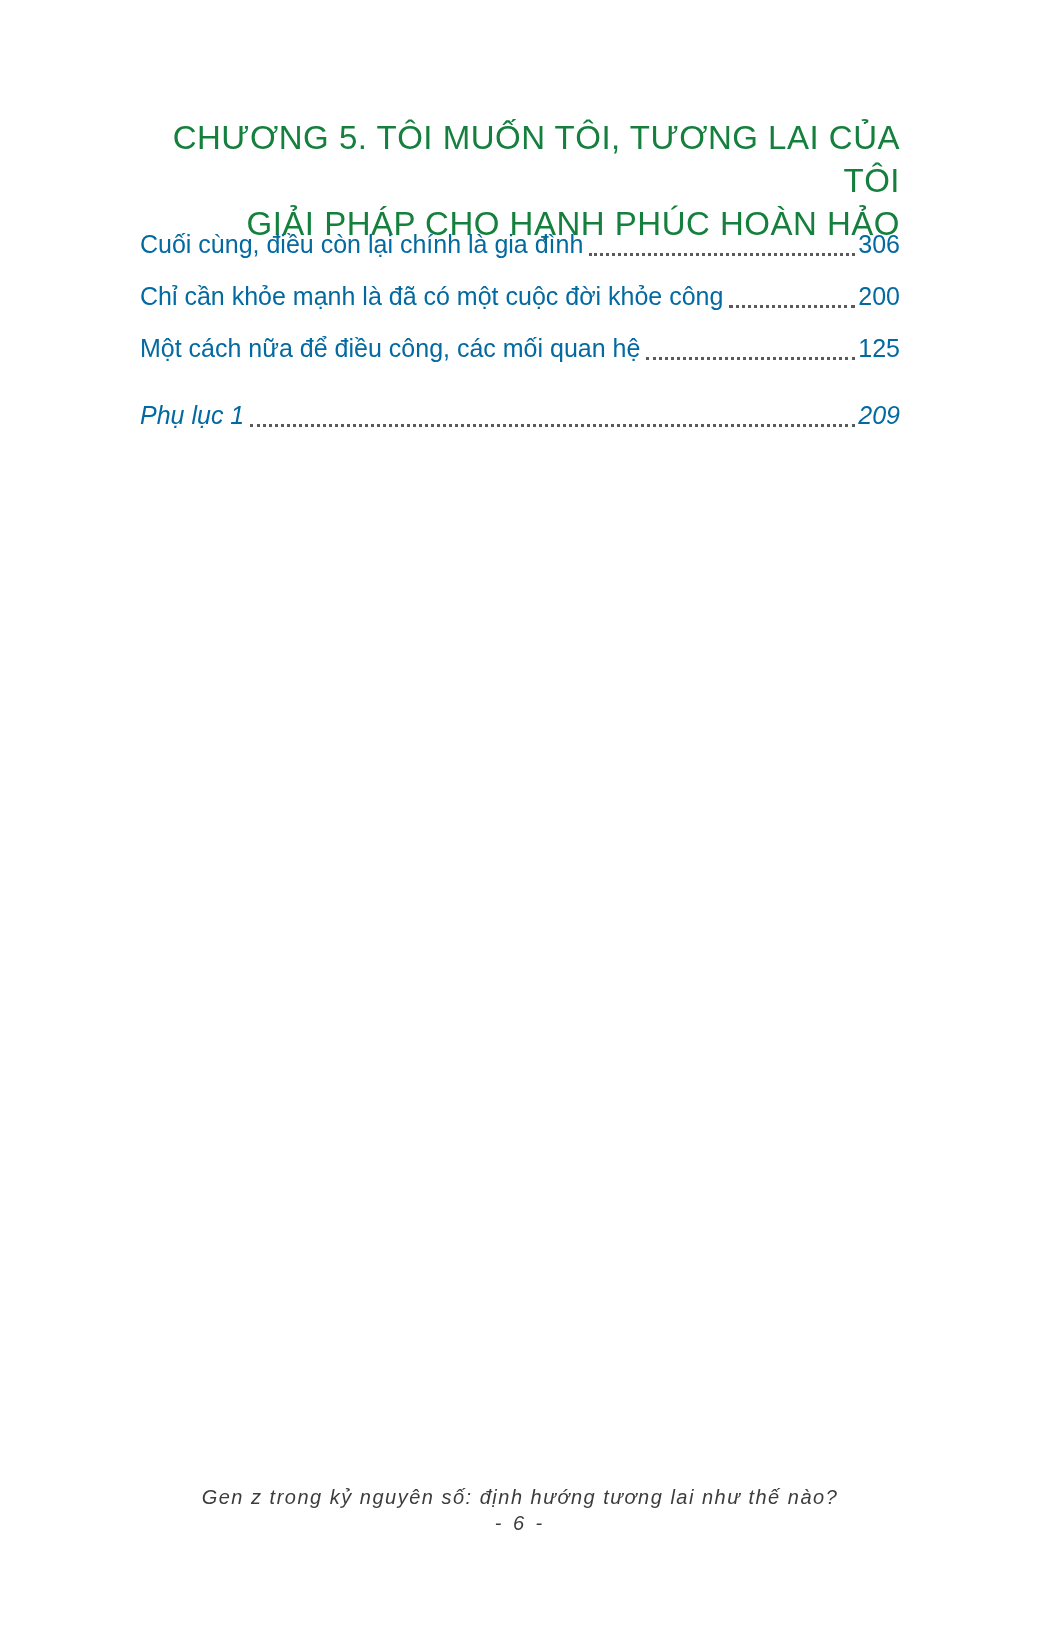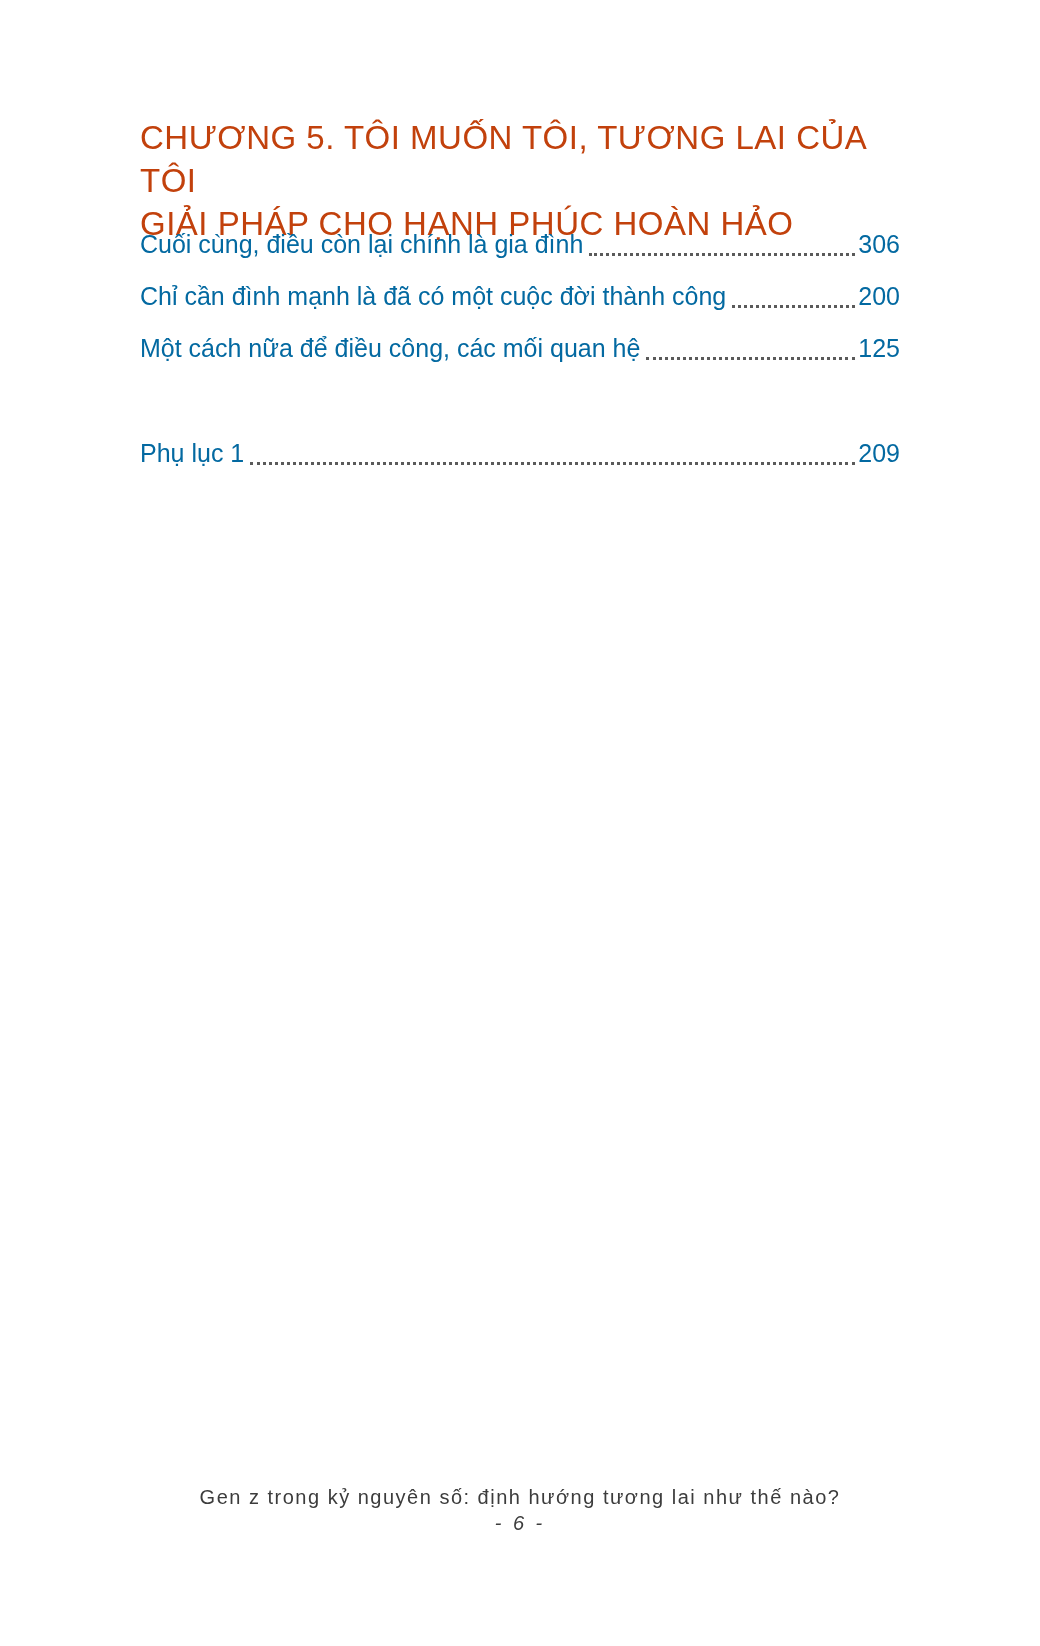--- a/index.html
+++ b/index.html
@@ -27,12 +27,12 @@
     top: 116px;
     left: 0;
     right: 0;
-    text-align: left;
+    text-align: right;
     font-size: 33px;
     line-height: 43px;
     font-weight: 300;
     letter-spacing: 0.5px;
-    color: #c2410c;
+    color: #15803d;
   }
   .toc {
     position: absolute;

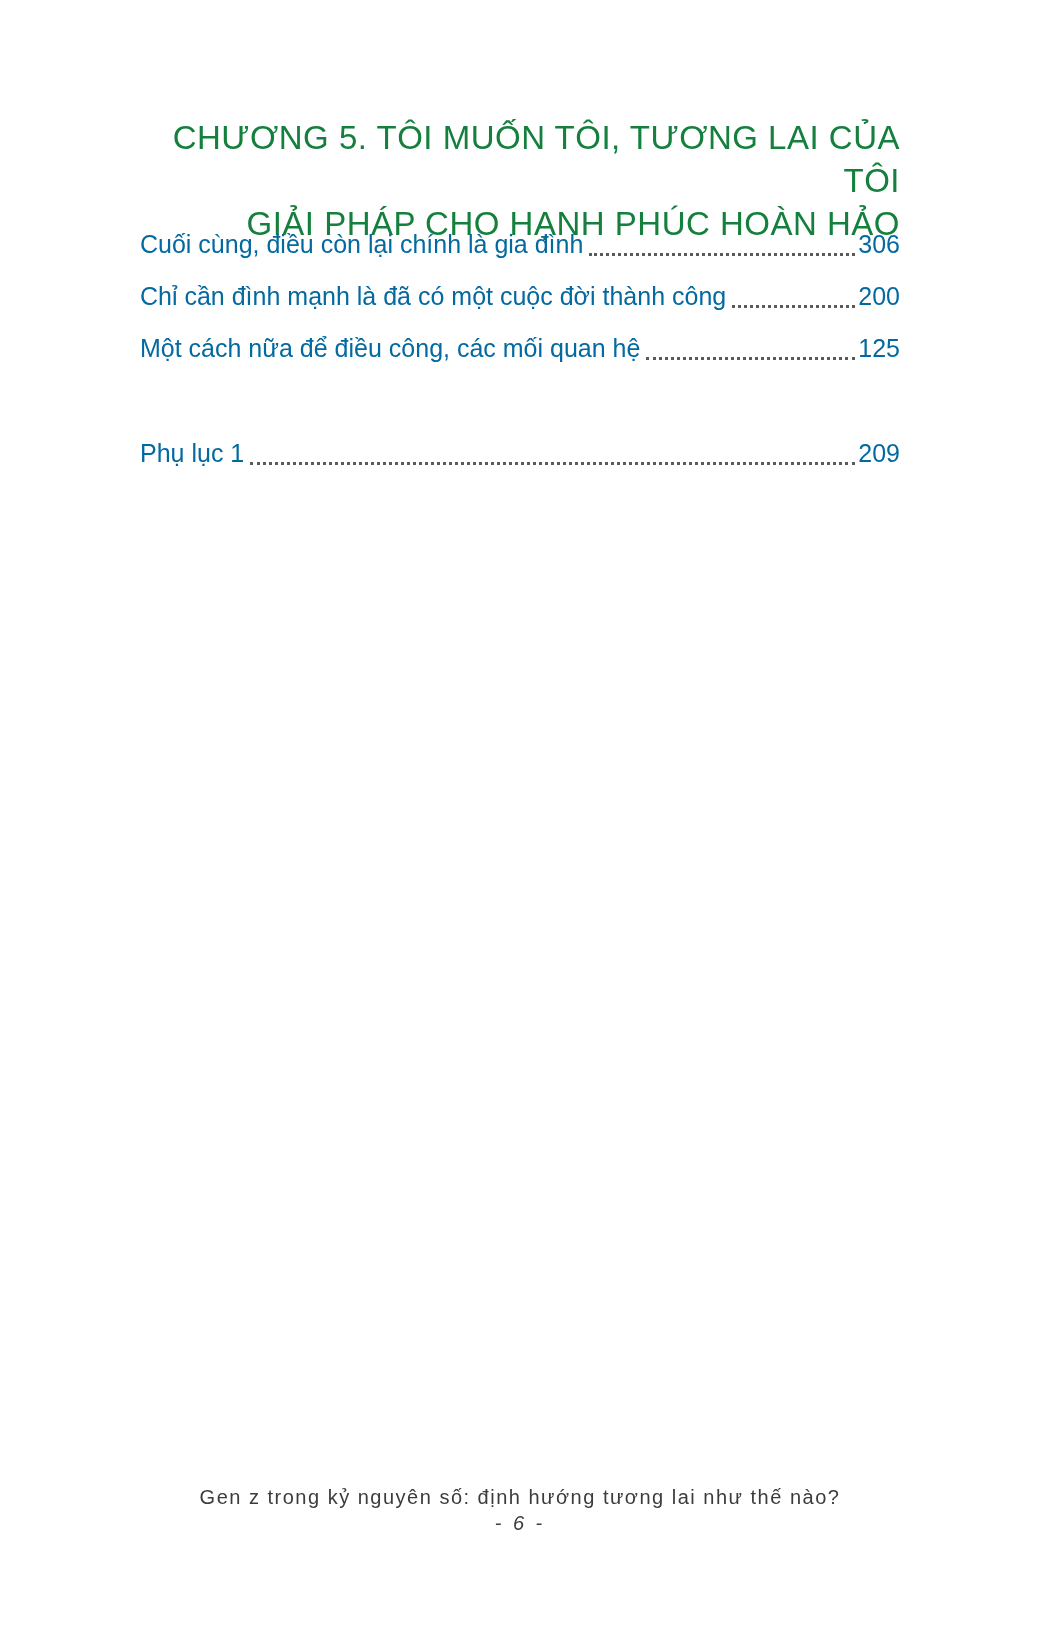--- a/index.html
+++ b/index.html
@@ -111,7 +111,7 @@
 
 
       <div class="toc-row">
-        <span class="title">Chỉ cần đình mạnh là đã có một cuộc đời thành công</span>
+        <span class="title">Chỉ cần khỏe mạnh là đã có một cuộc đời khỏe công</span>
         <span class="dots"></span>
         <span class="pagenum">200</span>
       </div>

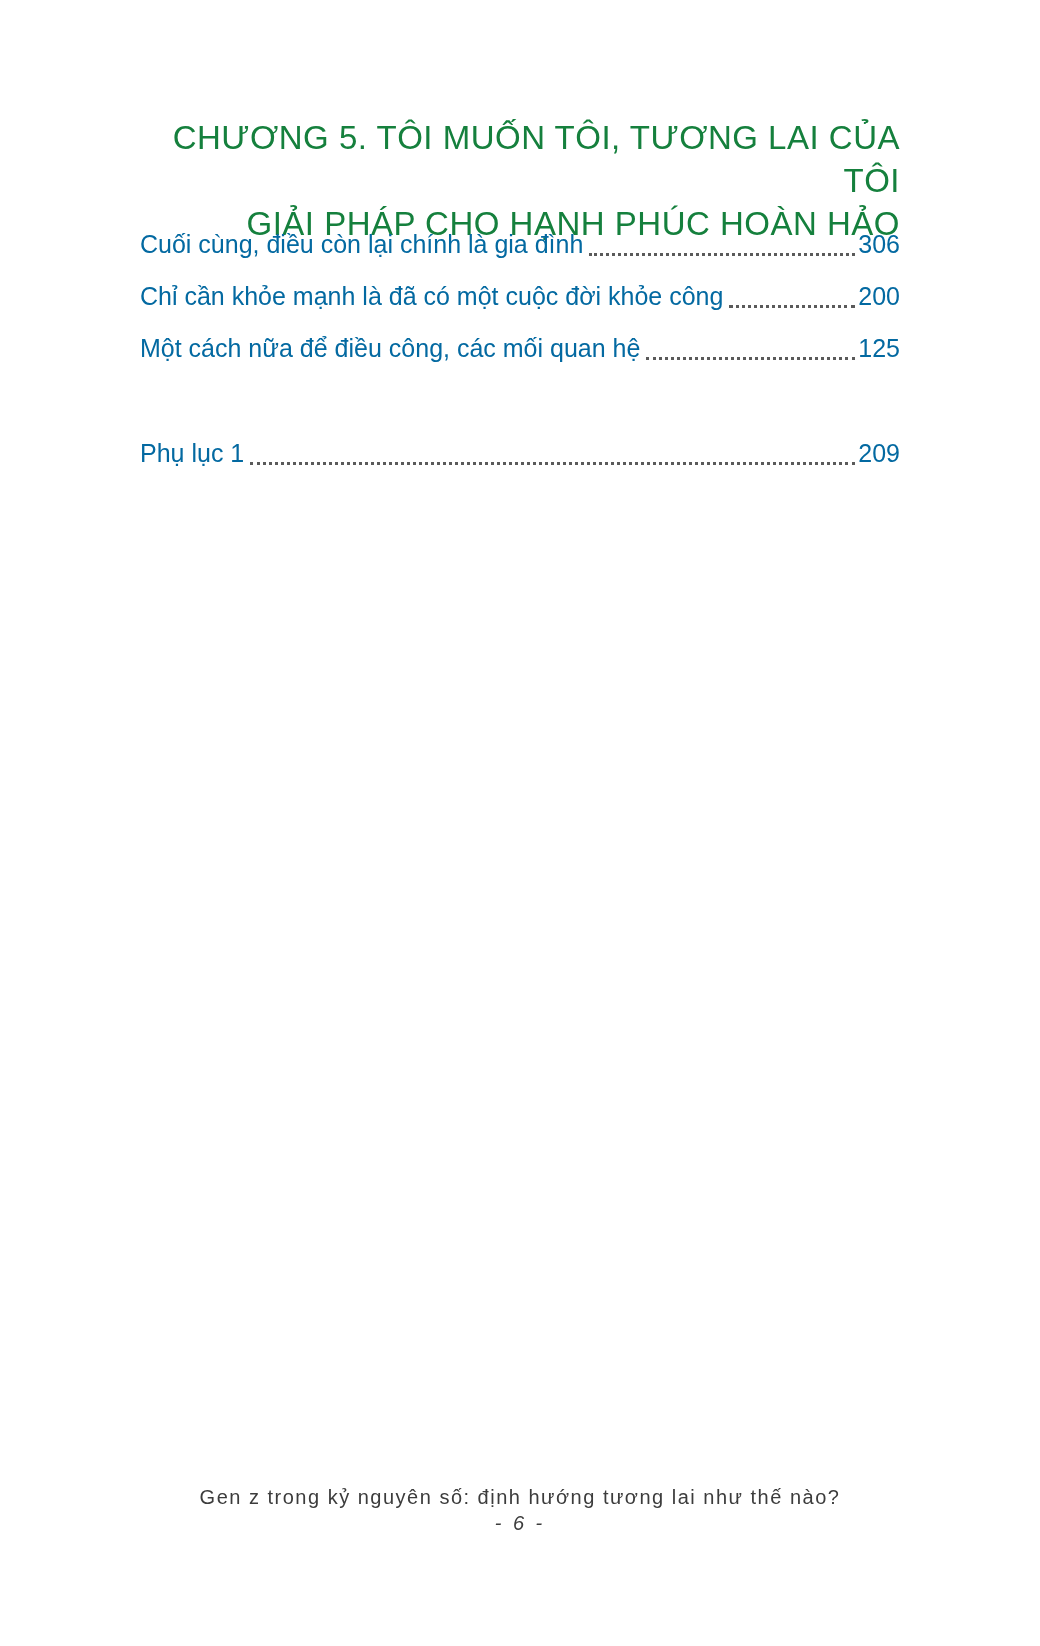--- a/index.html
+++ b/index.html
@@ -67,7 +67,8 @@
     white-space: nowrap;
   }
   .appendix {
-    margin-top: 74px;
+    margin-top: 36px;
+    font-style: italic;
   }
   .footer {
     position: absolute;

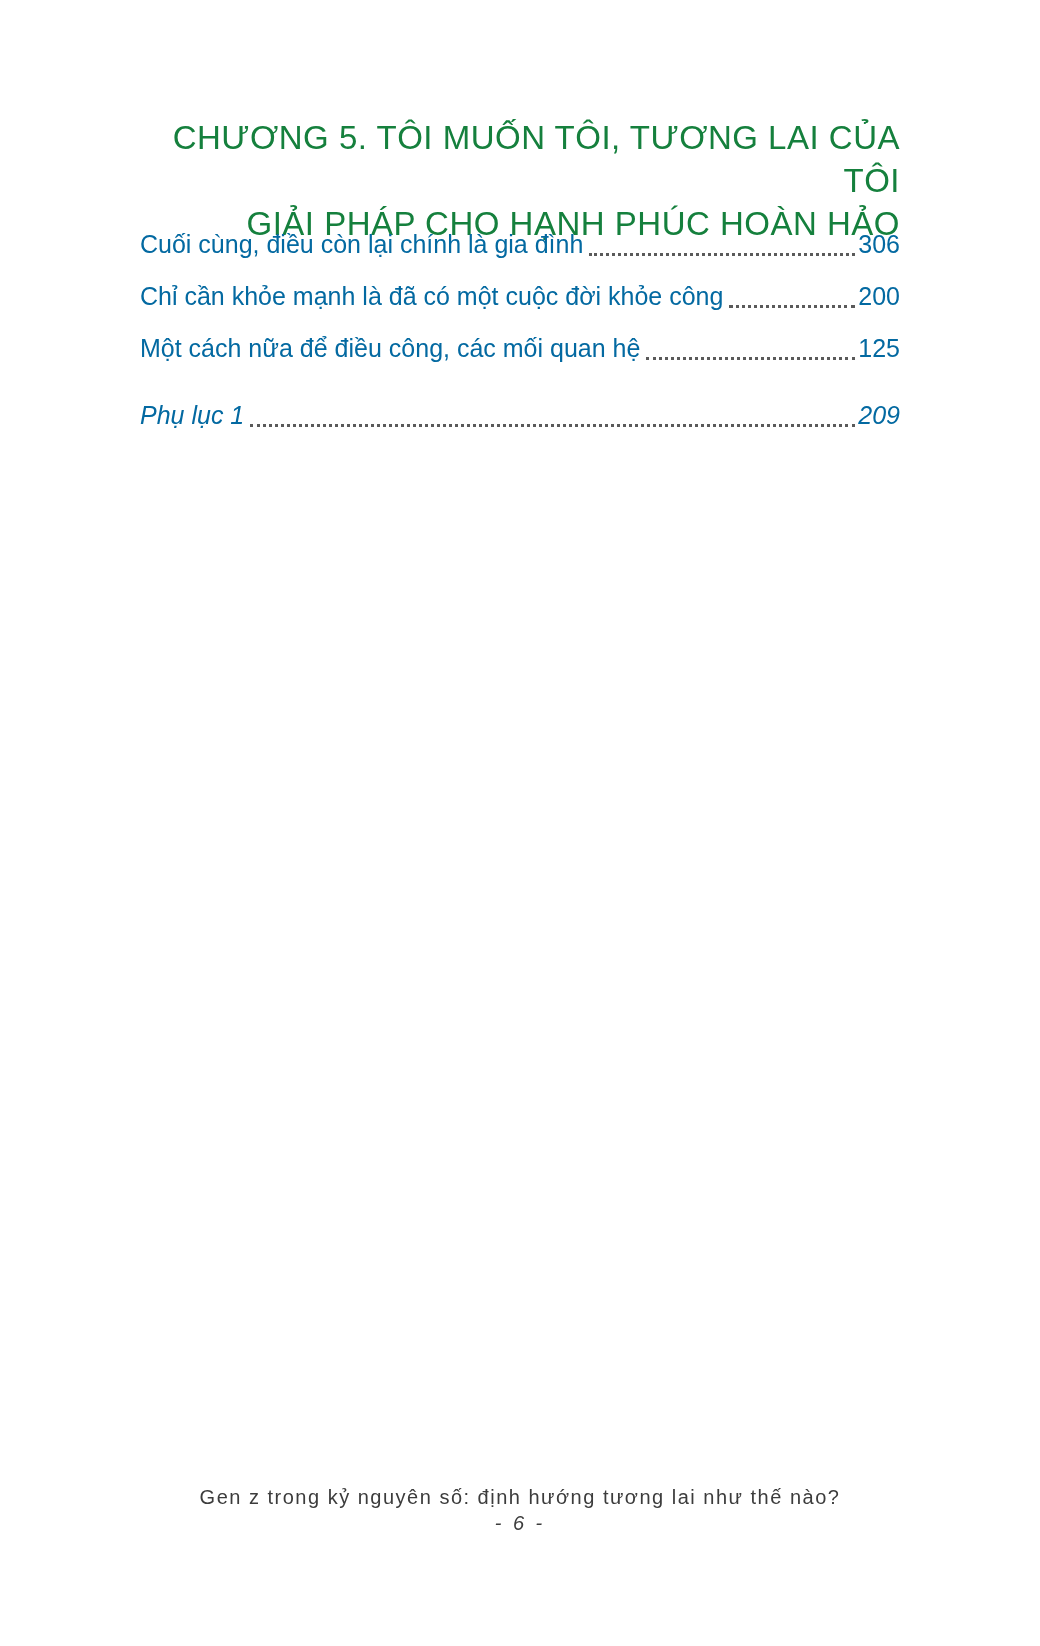--- a/index.html
+++ b/index.html
@@ -82,6 +82,7 @@
     font-size: 20px;
     line-height: 26px;
     letter-spacing: 1.5px;
+    font-style: italic;
   }
   .footer .page-number {
     font-size: 20px;

